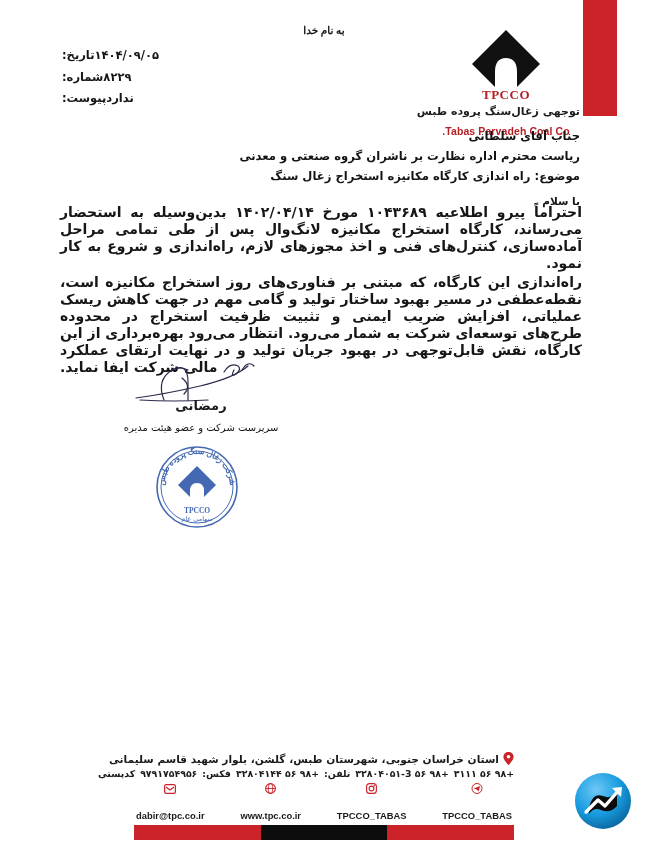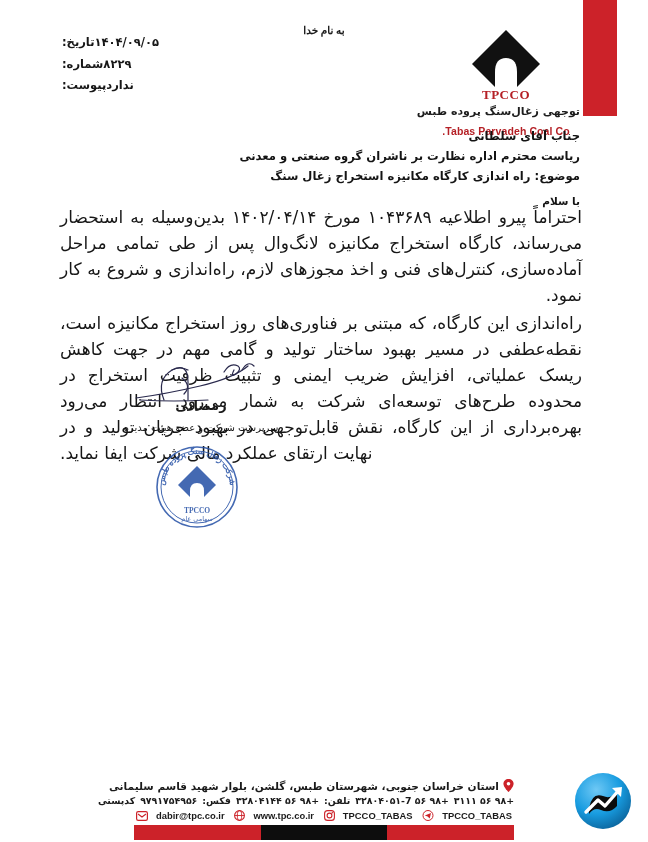--- a/index.html
+++ b/index.html
@@ -50,7 +50,7 @@
   
   #meta {
     position: absolute;
-    top: 32px;
+    top: 45px;
     left: 62px;
     width: 160px;
     text-align: left;

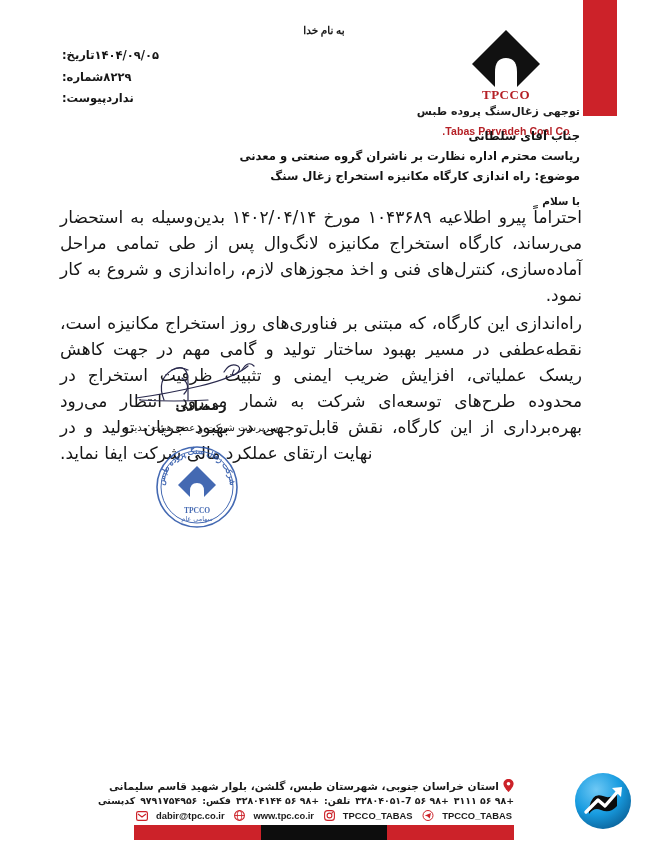--- a/index.html
+++ b/index.html
@@ -142,12 +142,13 @@
     text-align: justify;
   }
   #body-text p {
-    font-size: 17px;
-    line-height: 26px;
+    font-size: 14px;
+    line-height: 17px;
     color: #161616;
     text-align: justify;
     text-align-last: left;
     margin-bottom: 2px;
+    font-weight: bold;
   }
   #body-text p.p1 { text-align-last: right; }
 

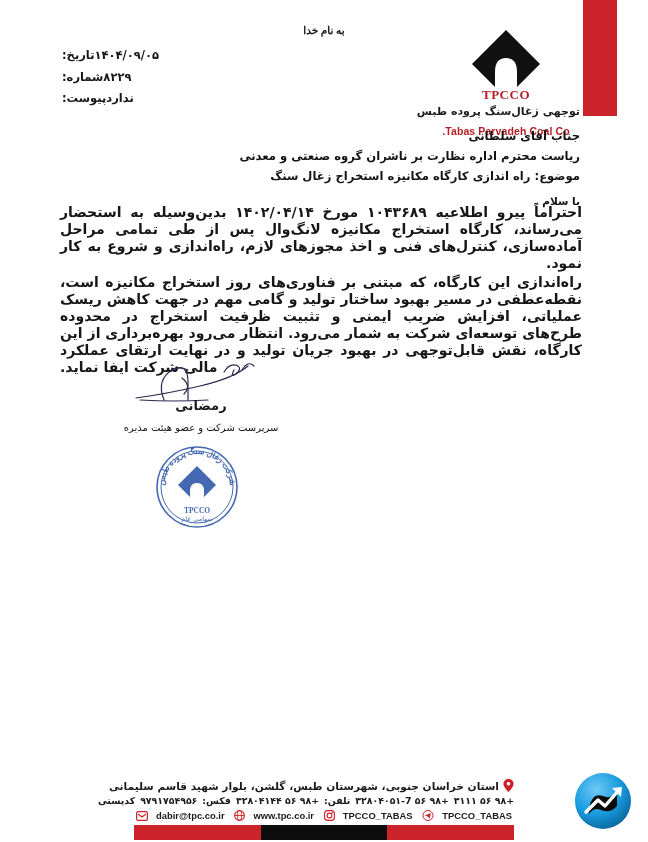--- a/index.html
+++ b/index.html
@@ -368,7 +368,7 @@
 
       <div class="f-contact">
         <span class="seg">+۹۸ ۵۶ ۳۱۱۱</span>
-        <span class="seg">+۹۸ ۵۶ ۳۲۸۰۴۰۵۱-7</span>
+        <span class="seg">+۹۸ ۵۶ ۳۲۸۰۴۰۵۱-3</span>
         <span class="seg">تلفن:</span>
         <span class="seg">+۹۸ ۵۶ ۳۲۸۰۴۱۴۴</span>
         <span class="seg">فکس:</span>

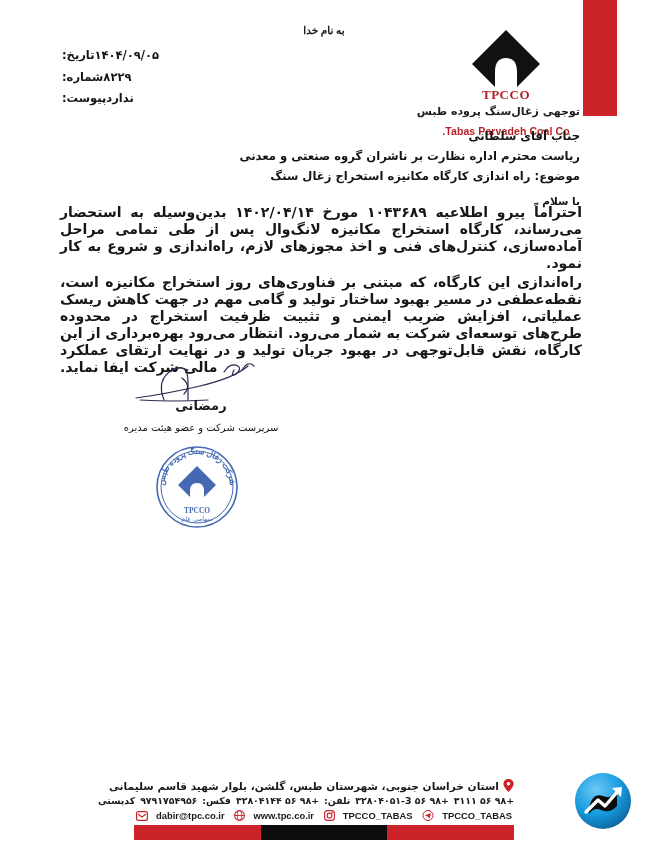--- a/index.html
+++ b/index.html
@@ -243,12 +243,13 @@
   .f-social .s-item {
     display: flex;
     align-items: center;
-    gap: 8px;
+    gap: 16px;
     font-family: "Liberation Sans", sans-serif;
     font-size: 9.4px;
     font-weight: bold;
     color: #1a1a1a;
     white-space: nowrap;
+    flex-direction: column;
   }
   .s-ico { display: block; }
 

